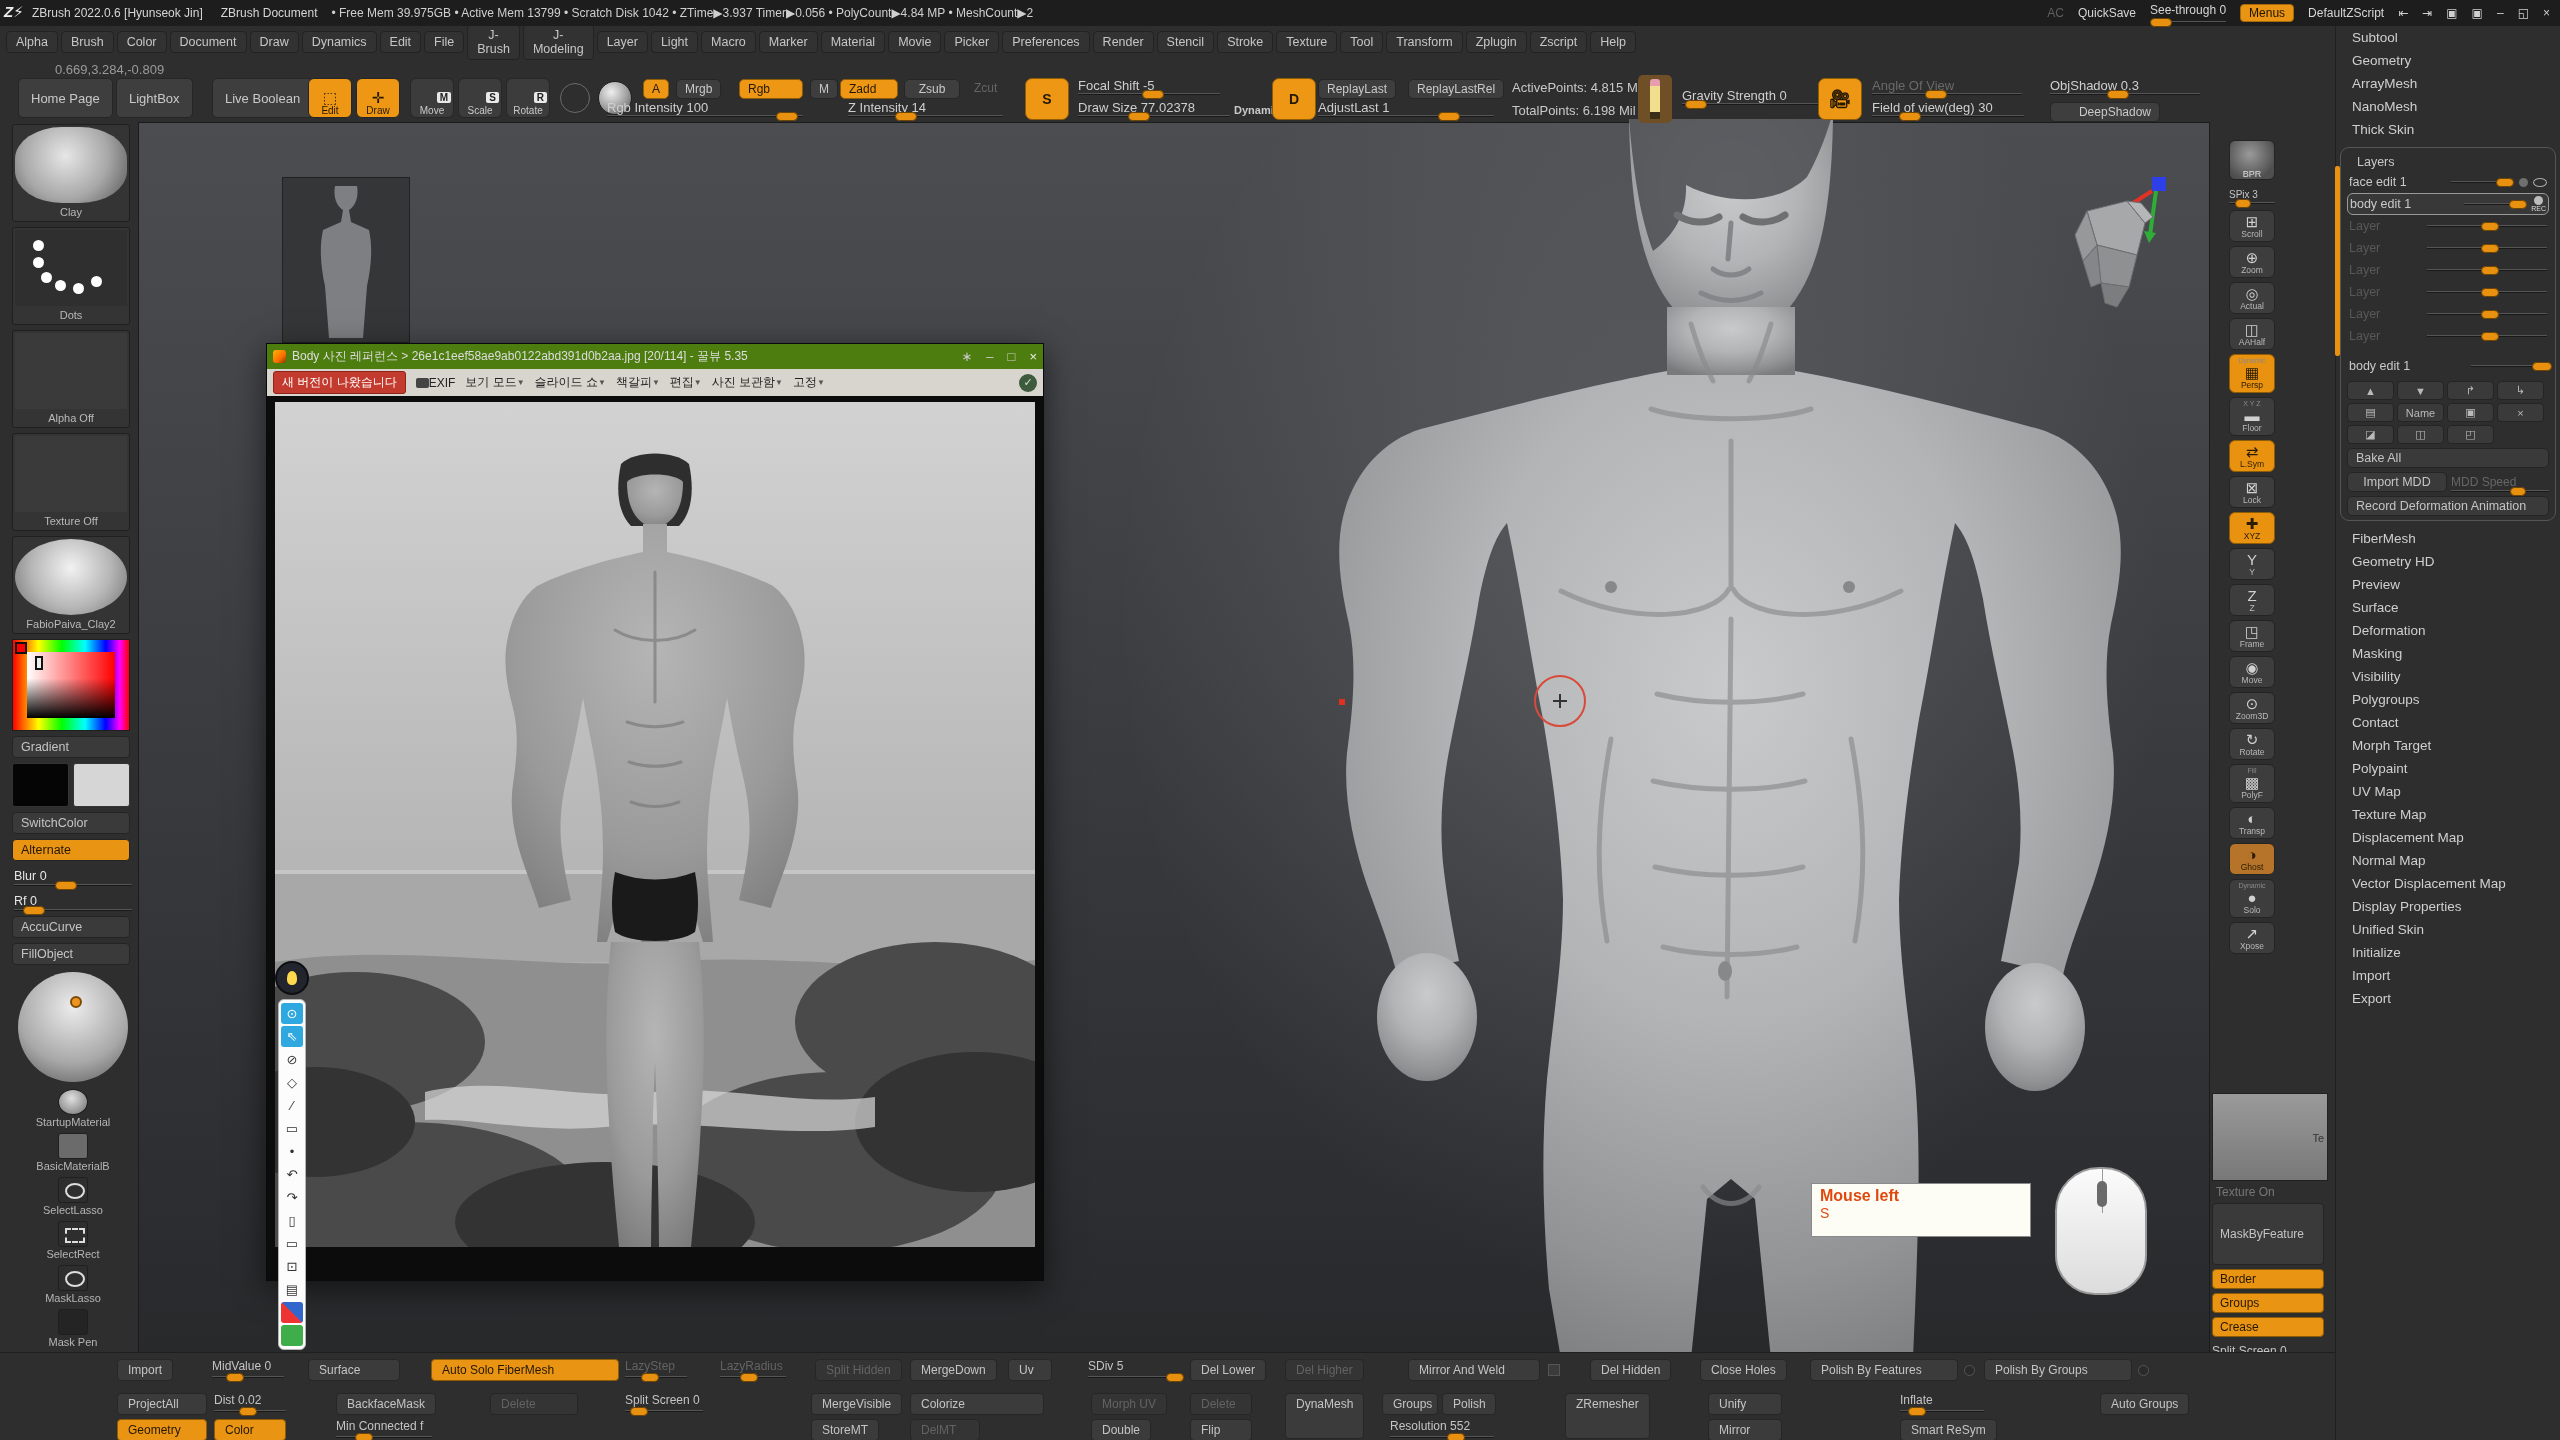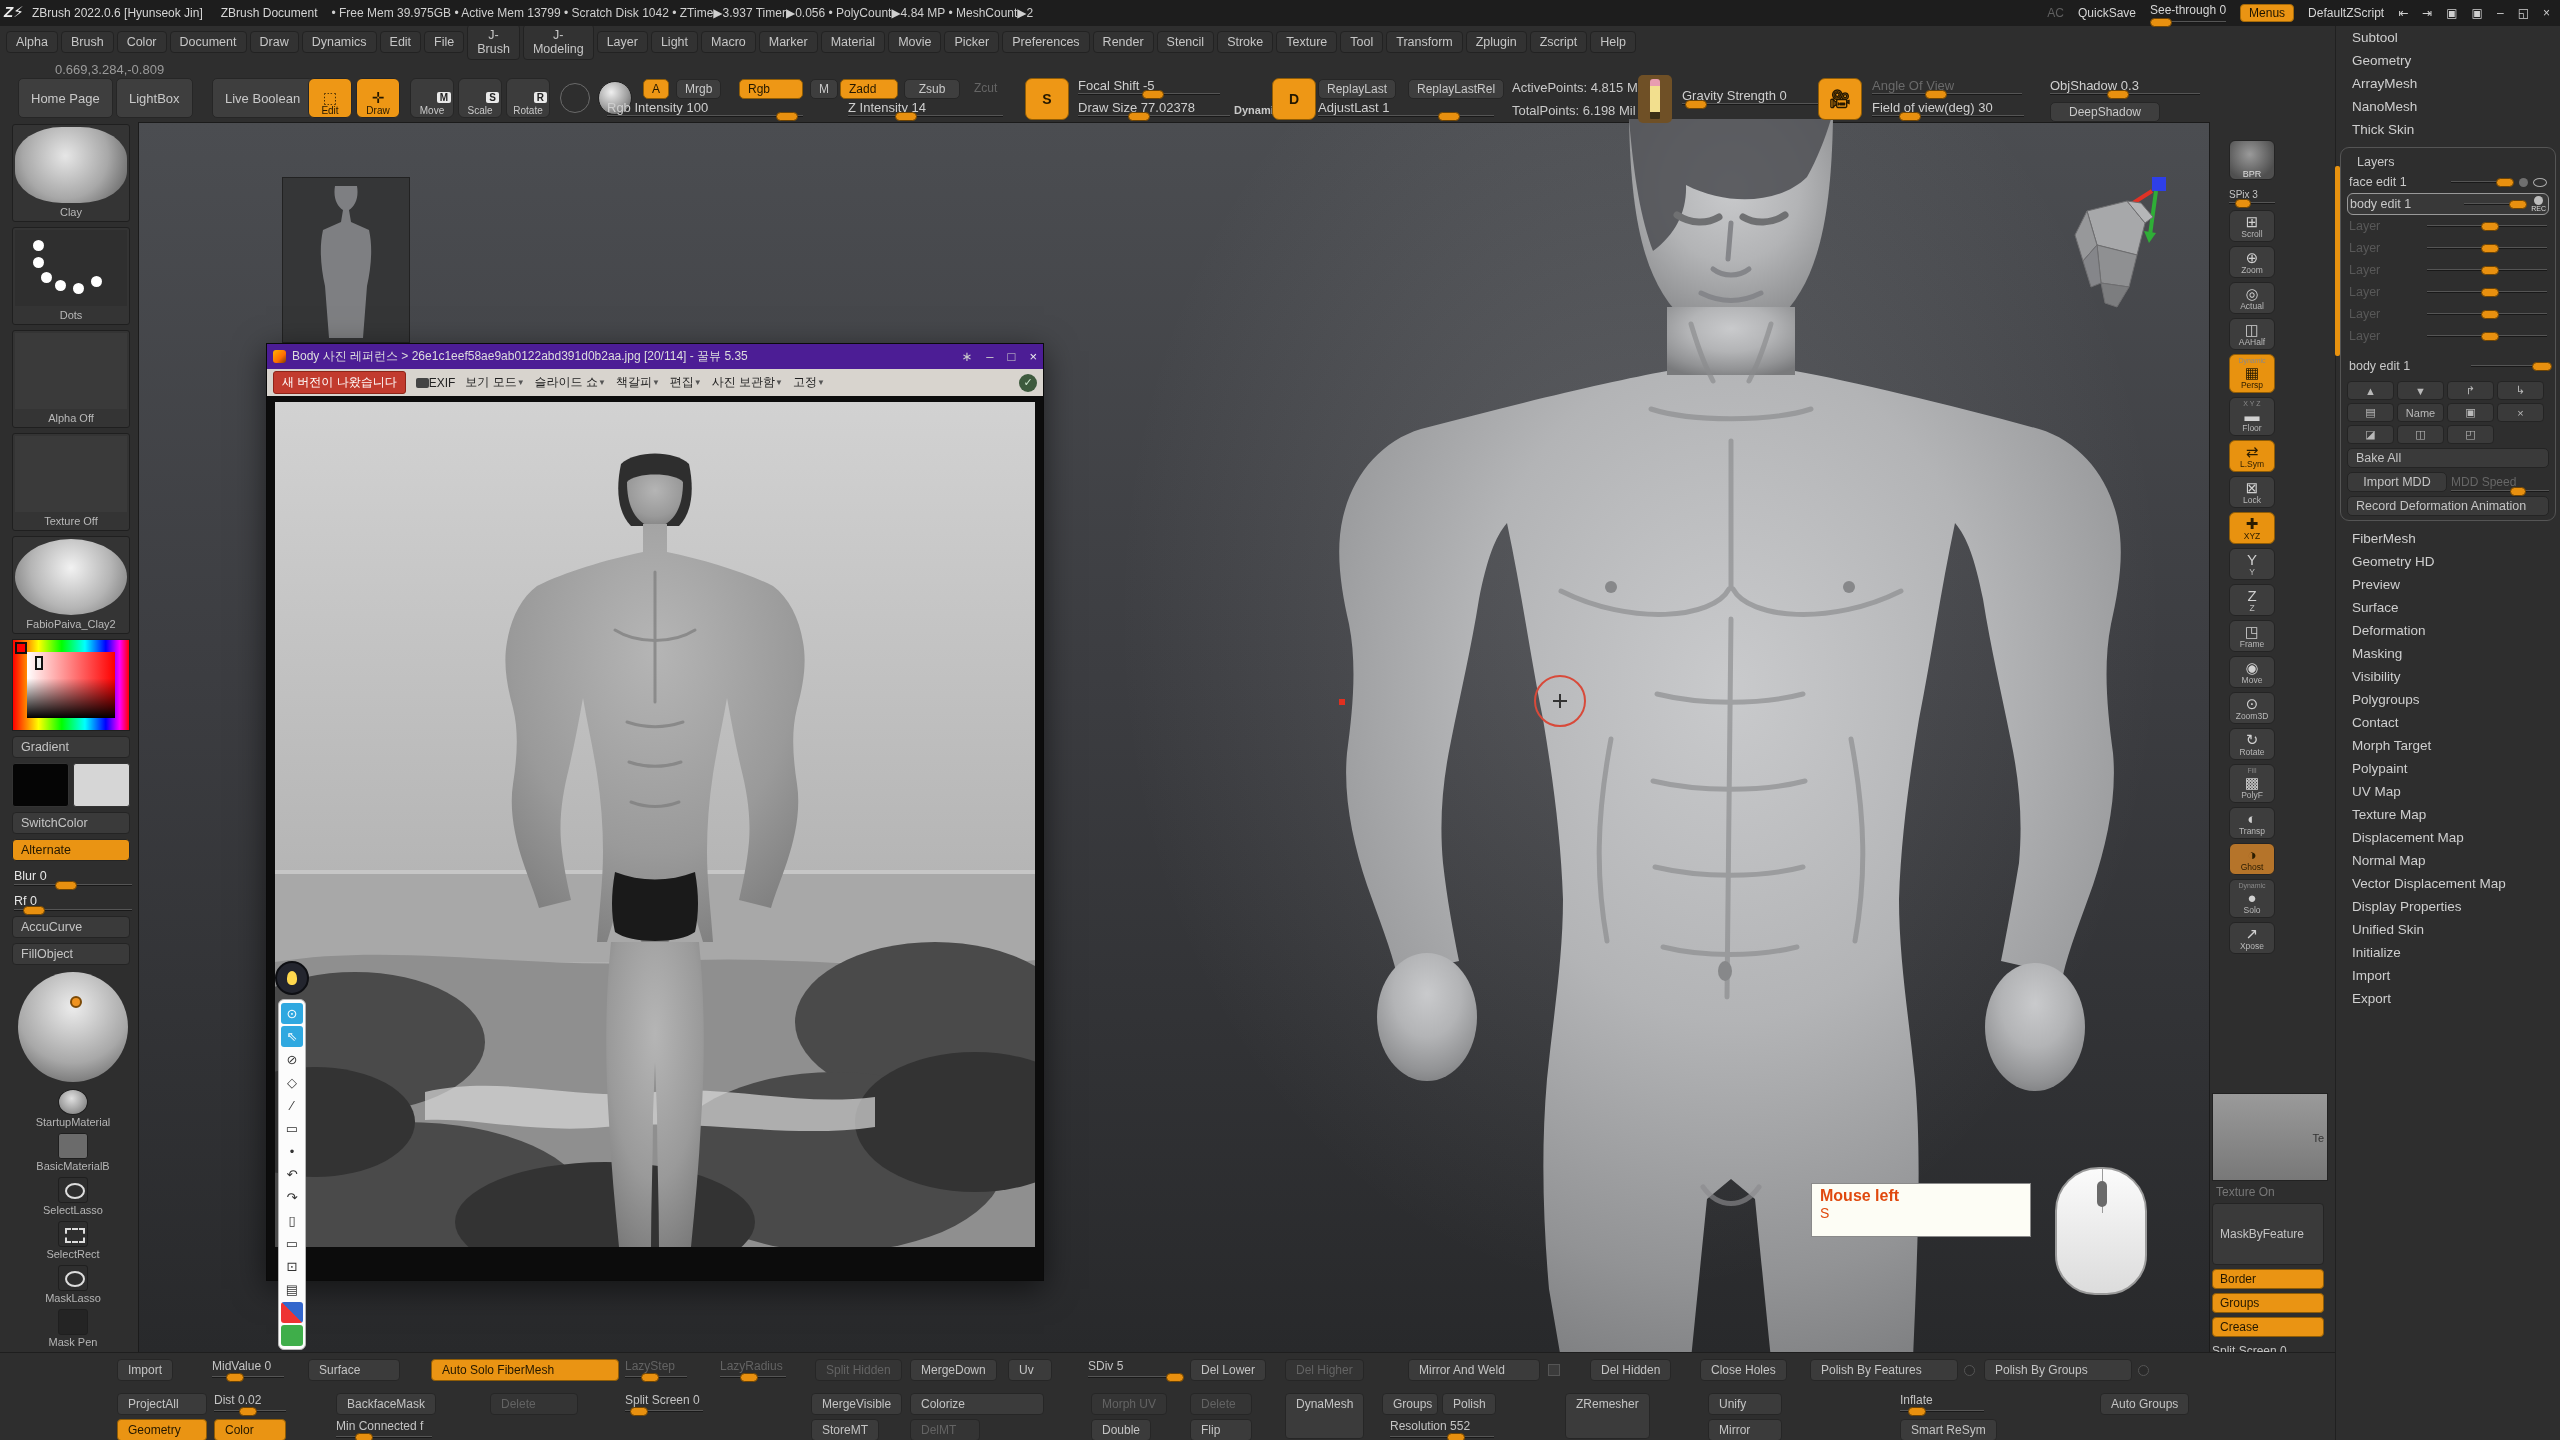--- a/index.html
+++ b/index.html
@@ -396,7 +396,7 @@
           <i class="pill" style="left:38%"></i>
         </span>
     </span>
-    <button class="tbtn sm abs" style="left:2050px;top:24px;width:110px;text-align:center">DeepShadow</button>
+    <button class="tbtn sm abs" style="left:2050px;top:24px;width:110px;text-align:right">DeepShadow</button>
   </div>
 
   <div id="leftshelf">

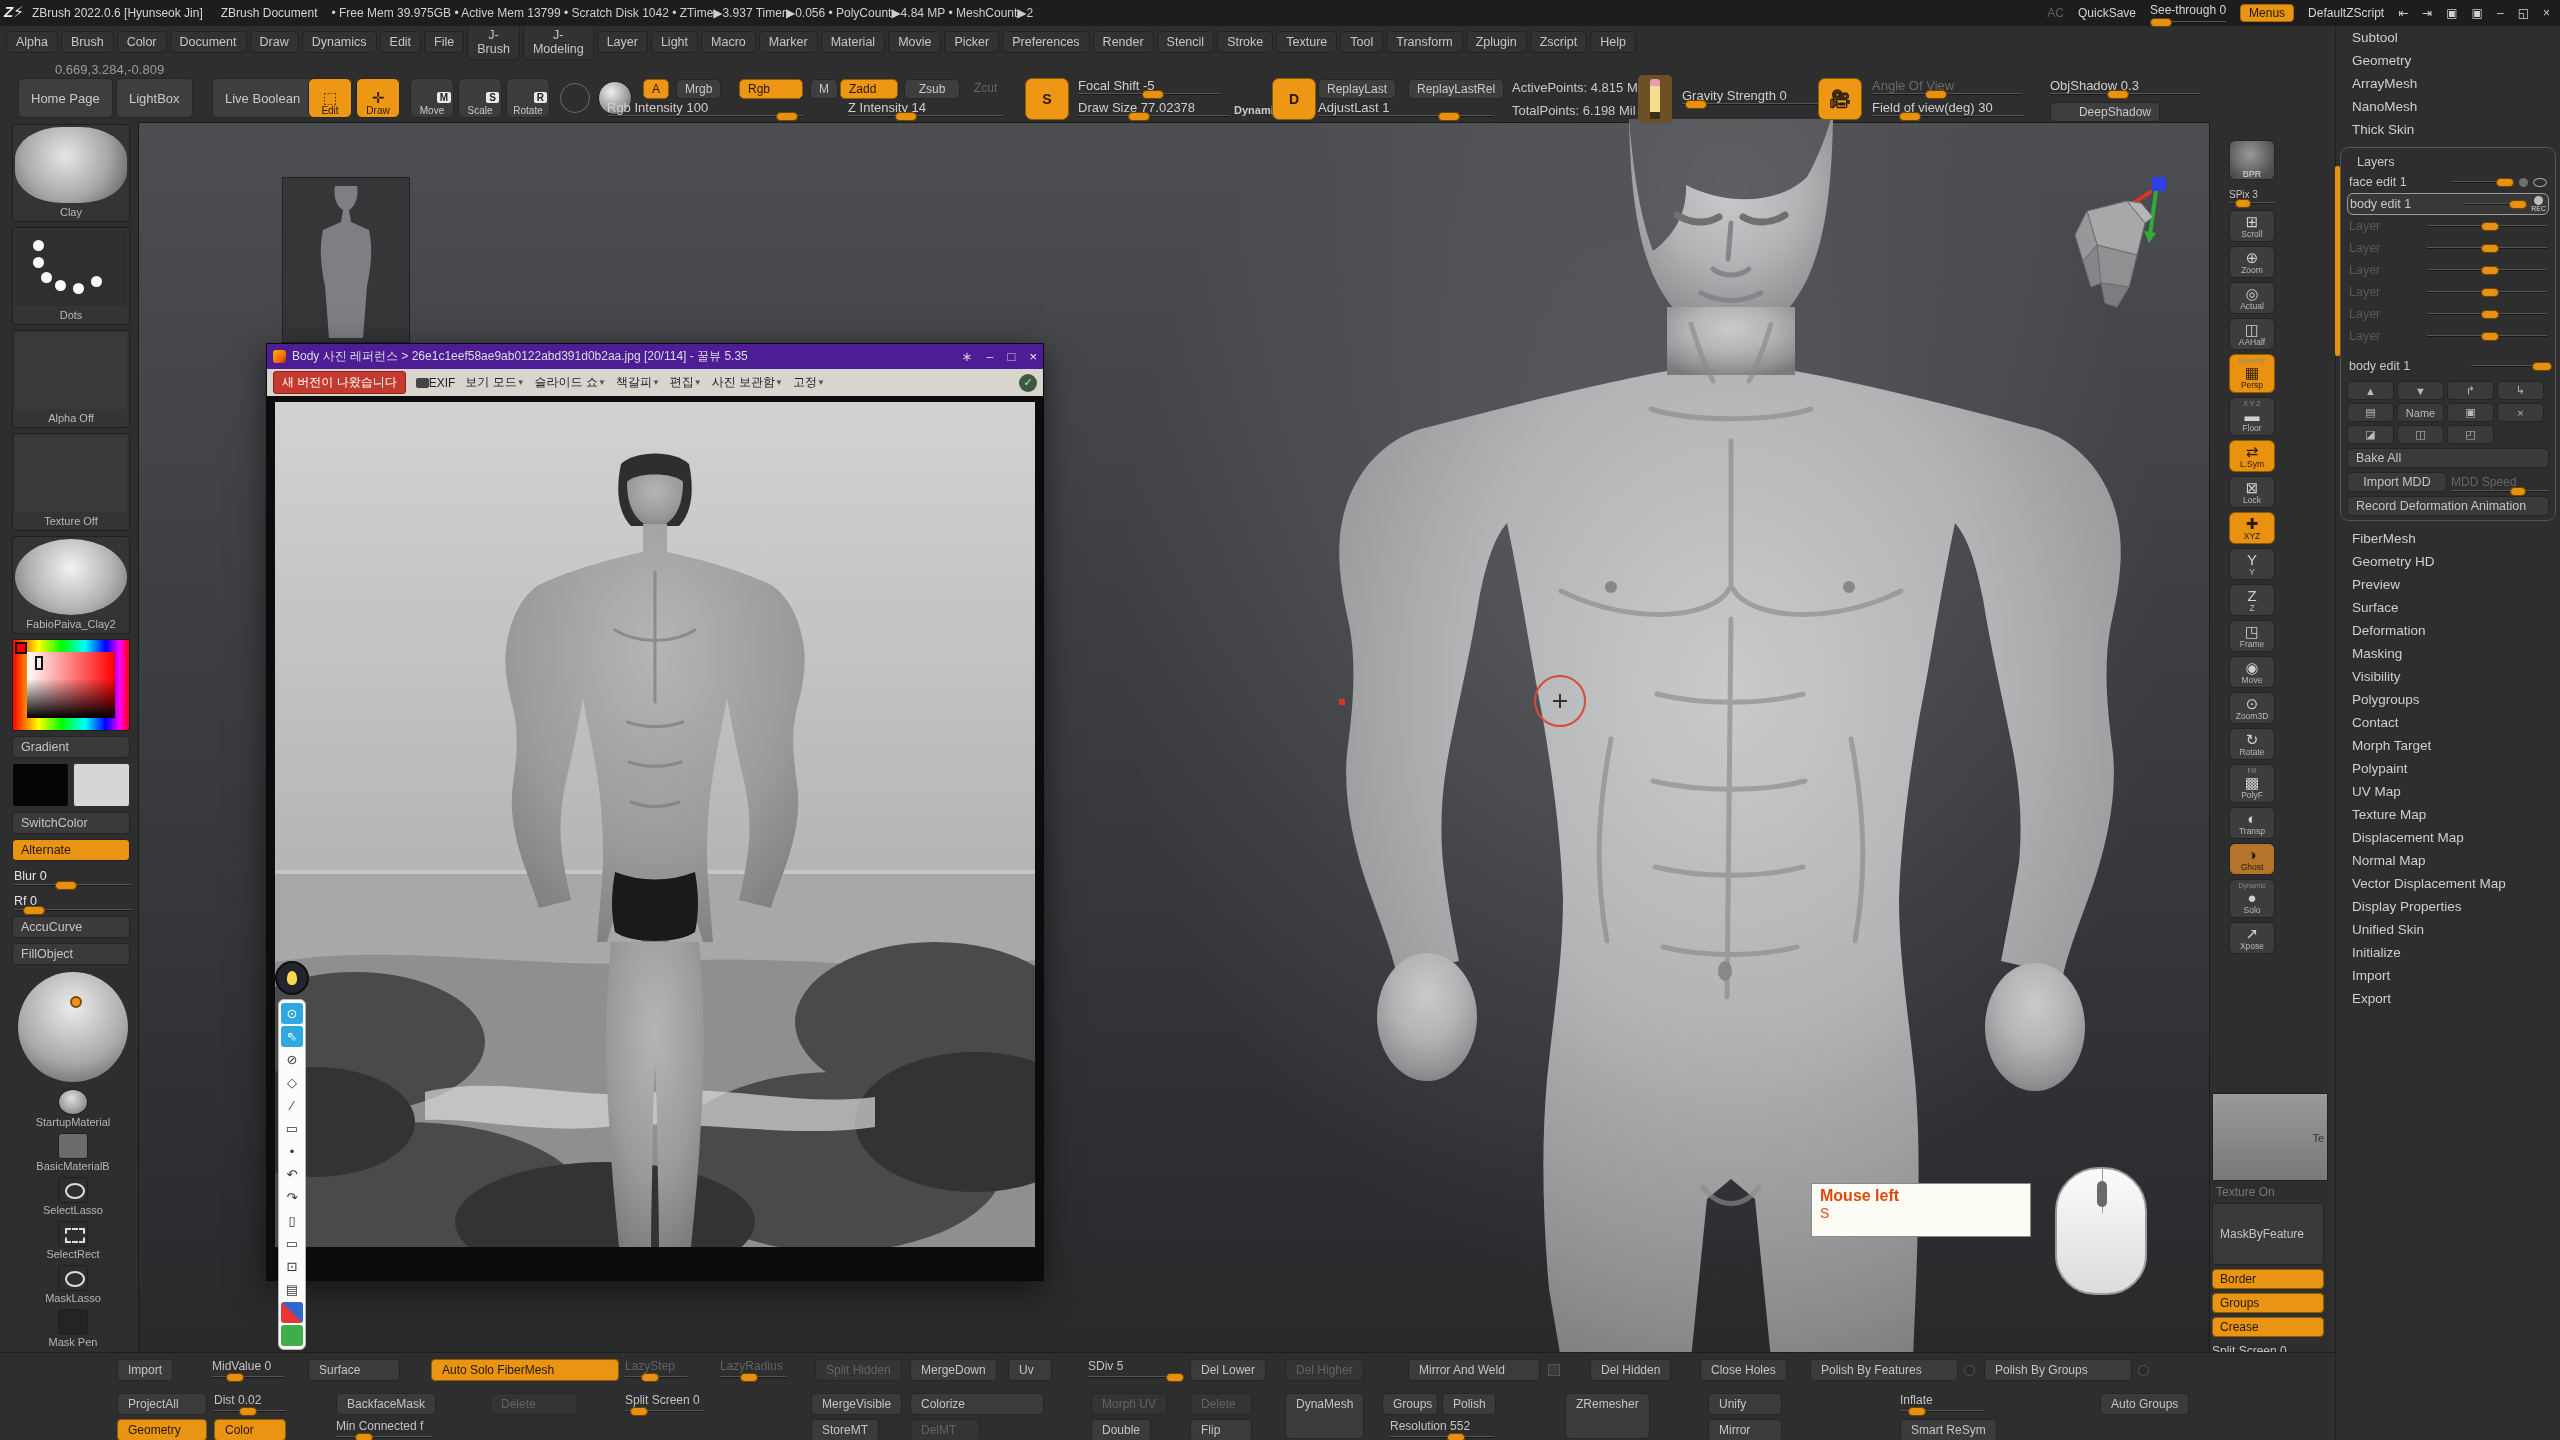--- a/index.html
+++ b/index.html
@@ -103,7 +103,7 @@
 
   
   #viewer{position:absolute;left:127px;top:220px;width:778px;height:938px;background:#111;border:1px solid #0a0a0a;box-shadow:0 8px 30px rgba(0,0,0,.55);z-index:20;}
-  #viewer .vtitle{height:25px;background:#4c1d95;display:flex;align-items:center;font-size:12px;color:#ddd;padding:0 6px;gap:6px;}
+  #viewer .vtitle{height:25px;background:#4d7c0f;display:flex;align-items:center;font-size:12px;color:#ddd;padding:0 6px;gap:6px;}
   .vappico{width:13px;height:13px;border-radius:3px;background:linear-gradient(135deg,#ffb300,#ff6d00 60%,#7a3c00);}
   #viewer .vtitle .vctrl{margin-left:auto;display:flex;gap:14px;color:#ccc;font-size:13px;}
   #viewer .vtitle .vclose{color:#eee;}

